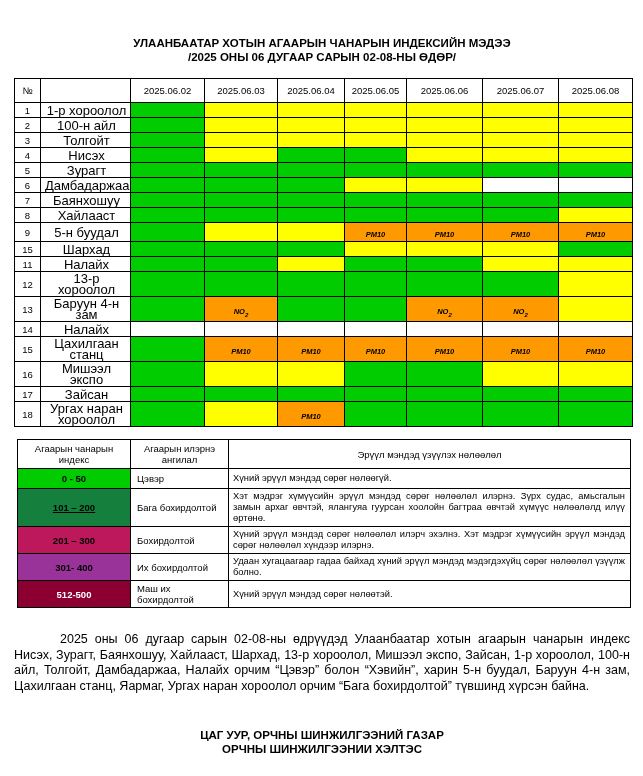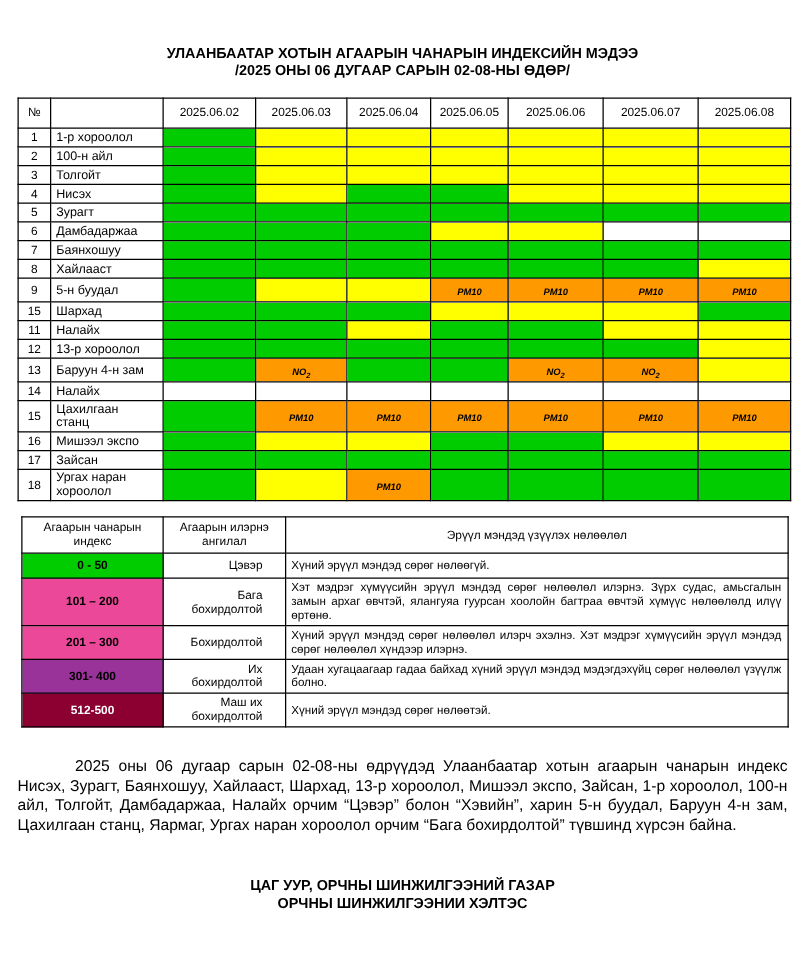--- a/index.html
+++ b/index.html
@@ -18,7 +18,7 @@
   .aqi th, .aqi td { border:1px solid #000; overflow:hidden; }
   .aqi th { font-weight:normal; font-size:9.5px; height:23px; text-align:center; padding:0 1px; }
   .td-num  { font-size:9.5px; text-align:center; vertical-align:middle; height:12px; padding:1px 0; }
-  .td-name { font-size:10px; text-align:left; vertical-align:middle; padding:1px 2px 1px 4px;
+  .td-name { font-size:13px; text-align:center; vertical-align:middle; padding:1px 2px 1px 4px;
              white-space:pre-line; line-height:11px; }
   .td-cell { text-align:center; vertical-align:middle; padding:0; }
   .pollutant { font-size:7.5px; font-weight:bold; font-style:italic; }

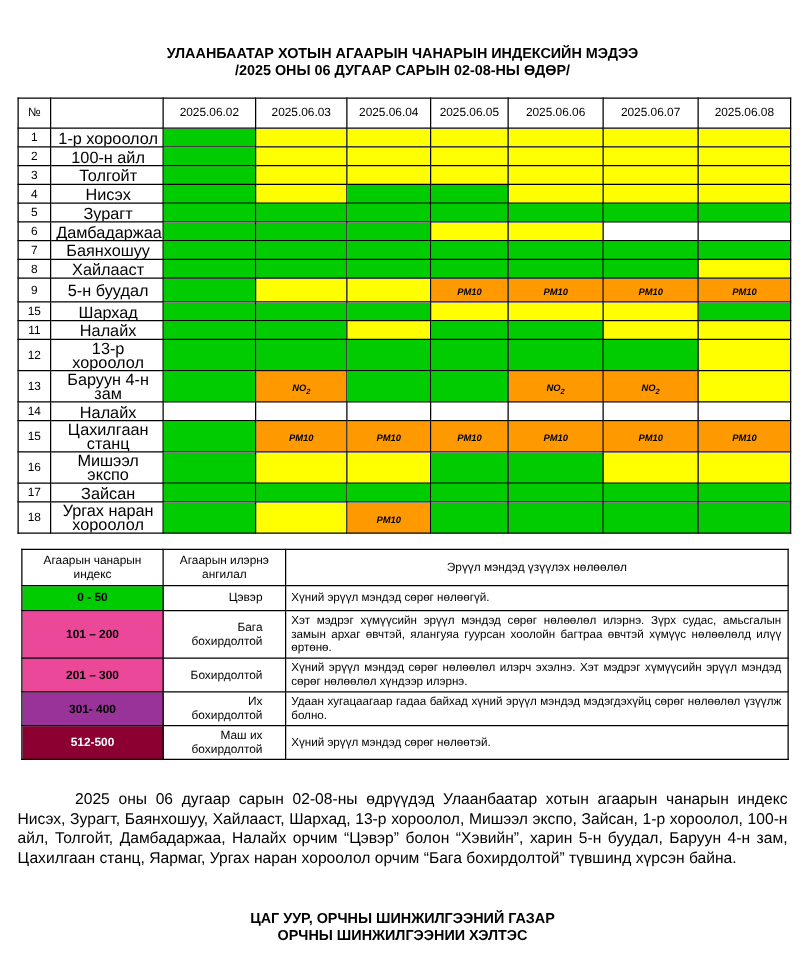--- a/index.html
+++ b/index.html
@@ -30,7 +30,7 @@
   .legend th { font-weight:normal; font-size:9.5px; text-align:center; vertical-align:middle;
                padding:3px 2px; line-height:11px; }
   .td-range  { text-align:center; vertical-align:middle; font-weight:bold; font-size:9.5px; padding:4px 2px; }
-  .td-class  { text-align:right; vertical-align:middle; font-size:9.5px; padding:2px 18px; line-height:11px; }
+  .td-class  { text-align:left; vertical-align:middle; font-size:9.5px; padding:2px 6px; line-height:11px; }
   .td-effect { text-align:justify; vertical-align:middle; font-size:9.3px; padding:2px 5px 2px 4px; line-height:11px; }
 
   .summary { font-size:12.5px; line-height:15.6px; text-align:justify; text-indent:46px;

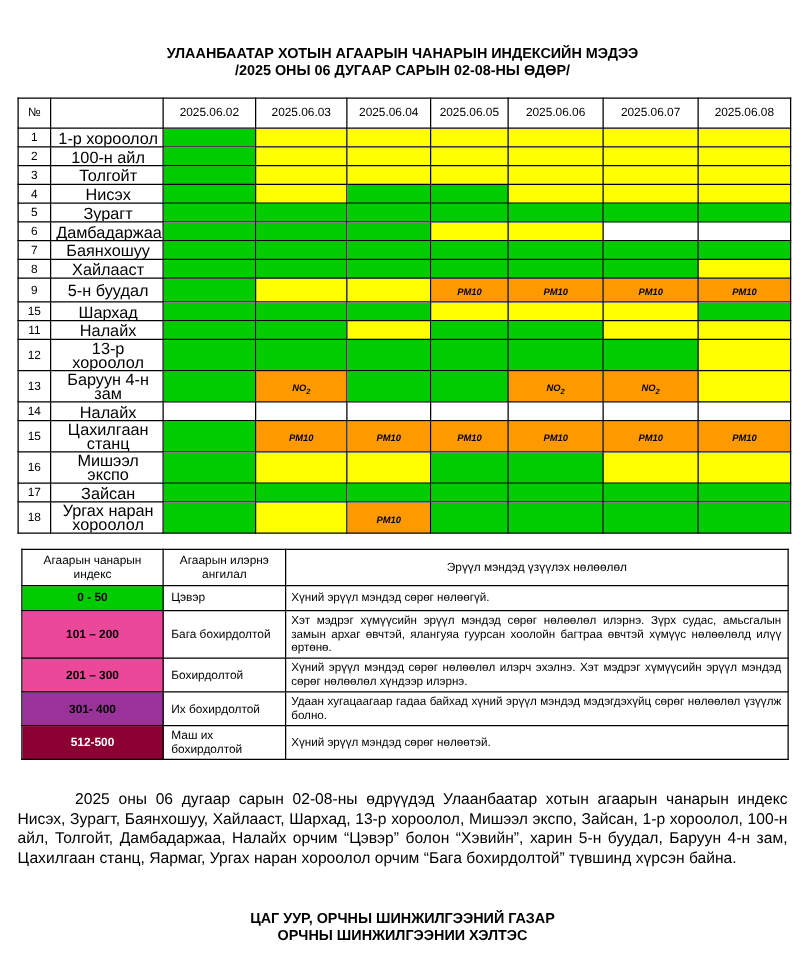--- a/index.html
+++ b/index.html
@@ -296,7 +296,7 @@
           <td class="td-effect">Хүний эрүүл мэндэд сөрөг нөлөөгүй.</td>
         </tr>
         <tr>
-          <td class="td-range" style="background: #ec4899; color: rgb(0, 0, 0);">101 – 200</td>
+          <td class="td-range" style="background: #15803d; color: rgb(0, 0, 0); text-decoration: underline;">101 – 200</td>
           <td class="td-class">Бага бохирдолтой</td>
           <td class="td-effect">Хэт мэдрэг хүмүүсийн эрүүл мэндэд  сөрөг нөлөөлөл илэрнэ. Зүрх судас, амьсгалын замын архаг өвчтэй, ялангуяа гуурсан хоолойн багтраа өвчтэй хүмүүс нөлөөлөлд илүү өртөнө.</td>
         </tr>

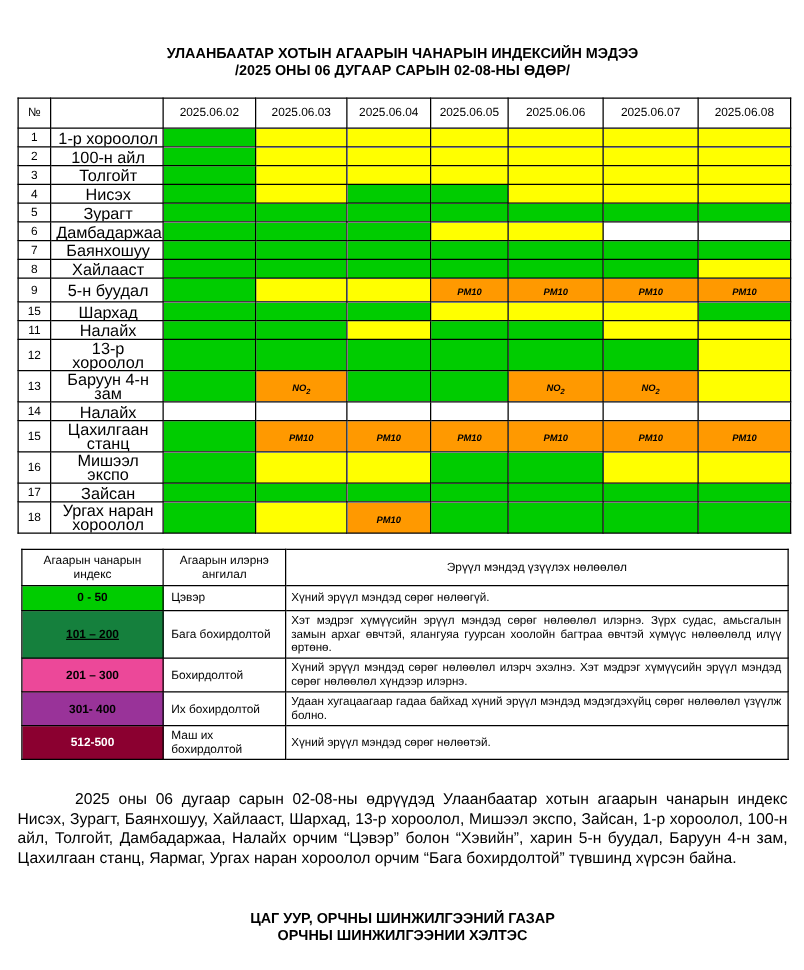--- a/index.html
+++ b/index.html
@@ -301,7 +301,7 @@
           <td class="td-effect">Хэт мэдрэг хүмүүсийн эрүүл мэндэд  сөрөг нөлөөлөл илэрнэ. Зүрх судас, амьсгалын замын архаг өвчтэй, ялангуяа гуурсан хоолойн багтраа өвчтэй хүмүүс нөлөөлөлд илүү өртөнө.</td>
         </tr>
         <tr>
-          <td class="td-range" style="background: #ec4899; color: rgb(0, 0, 0);">201 – 300</td>
+          <td class="td-range" style="background: #be185d; color: rgb(0, 0, 0);">201 – 300</td>
           <td class="td-class">Бохирдолтой</td>
           <td class="td-effect">Хүний эрүүл мэндэд сөрөг нөлөөлөл илэрч эхэлнэ. Хэт мэдрэг хүмүүсийн эрүүл мэндэд сөрөг нөлөөлөл хүндээр илэрнэ.</td>
         </tr>

